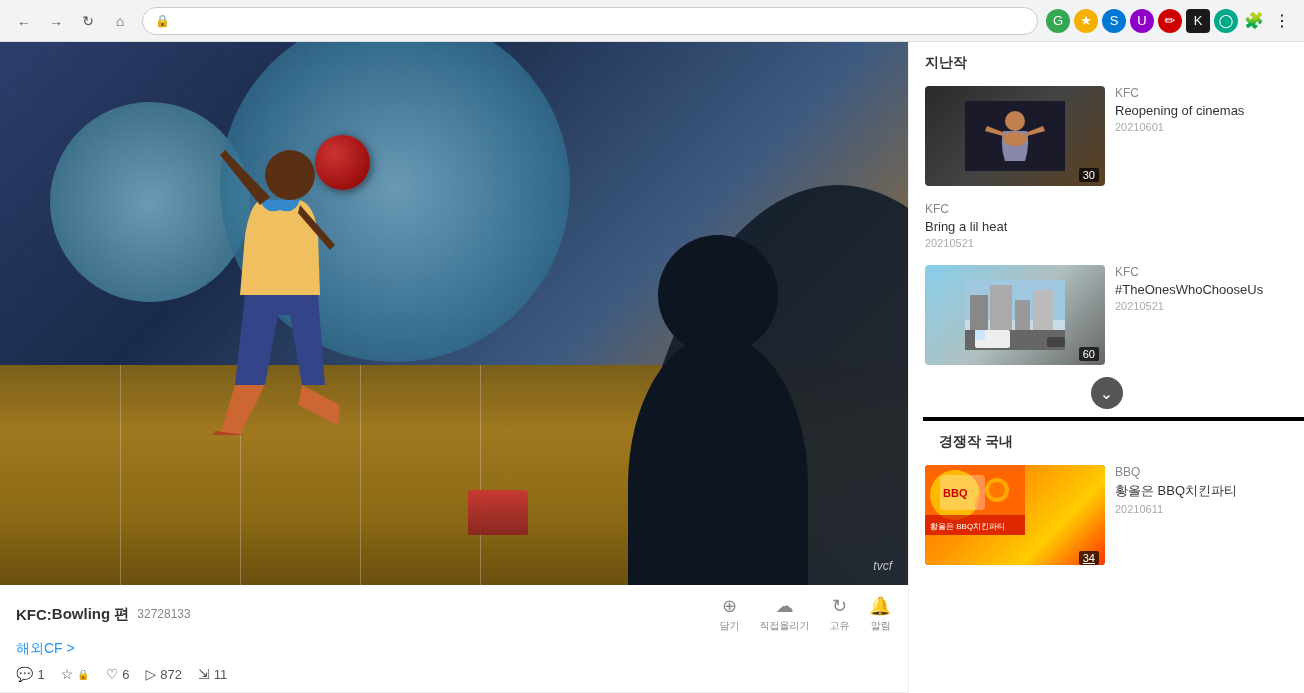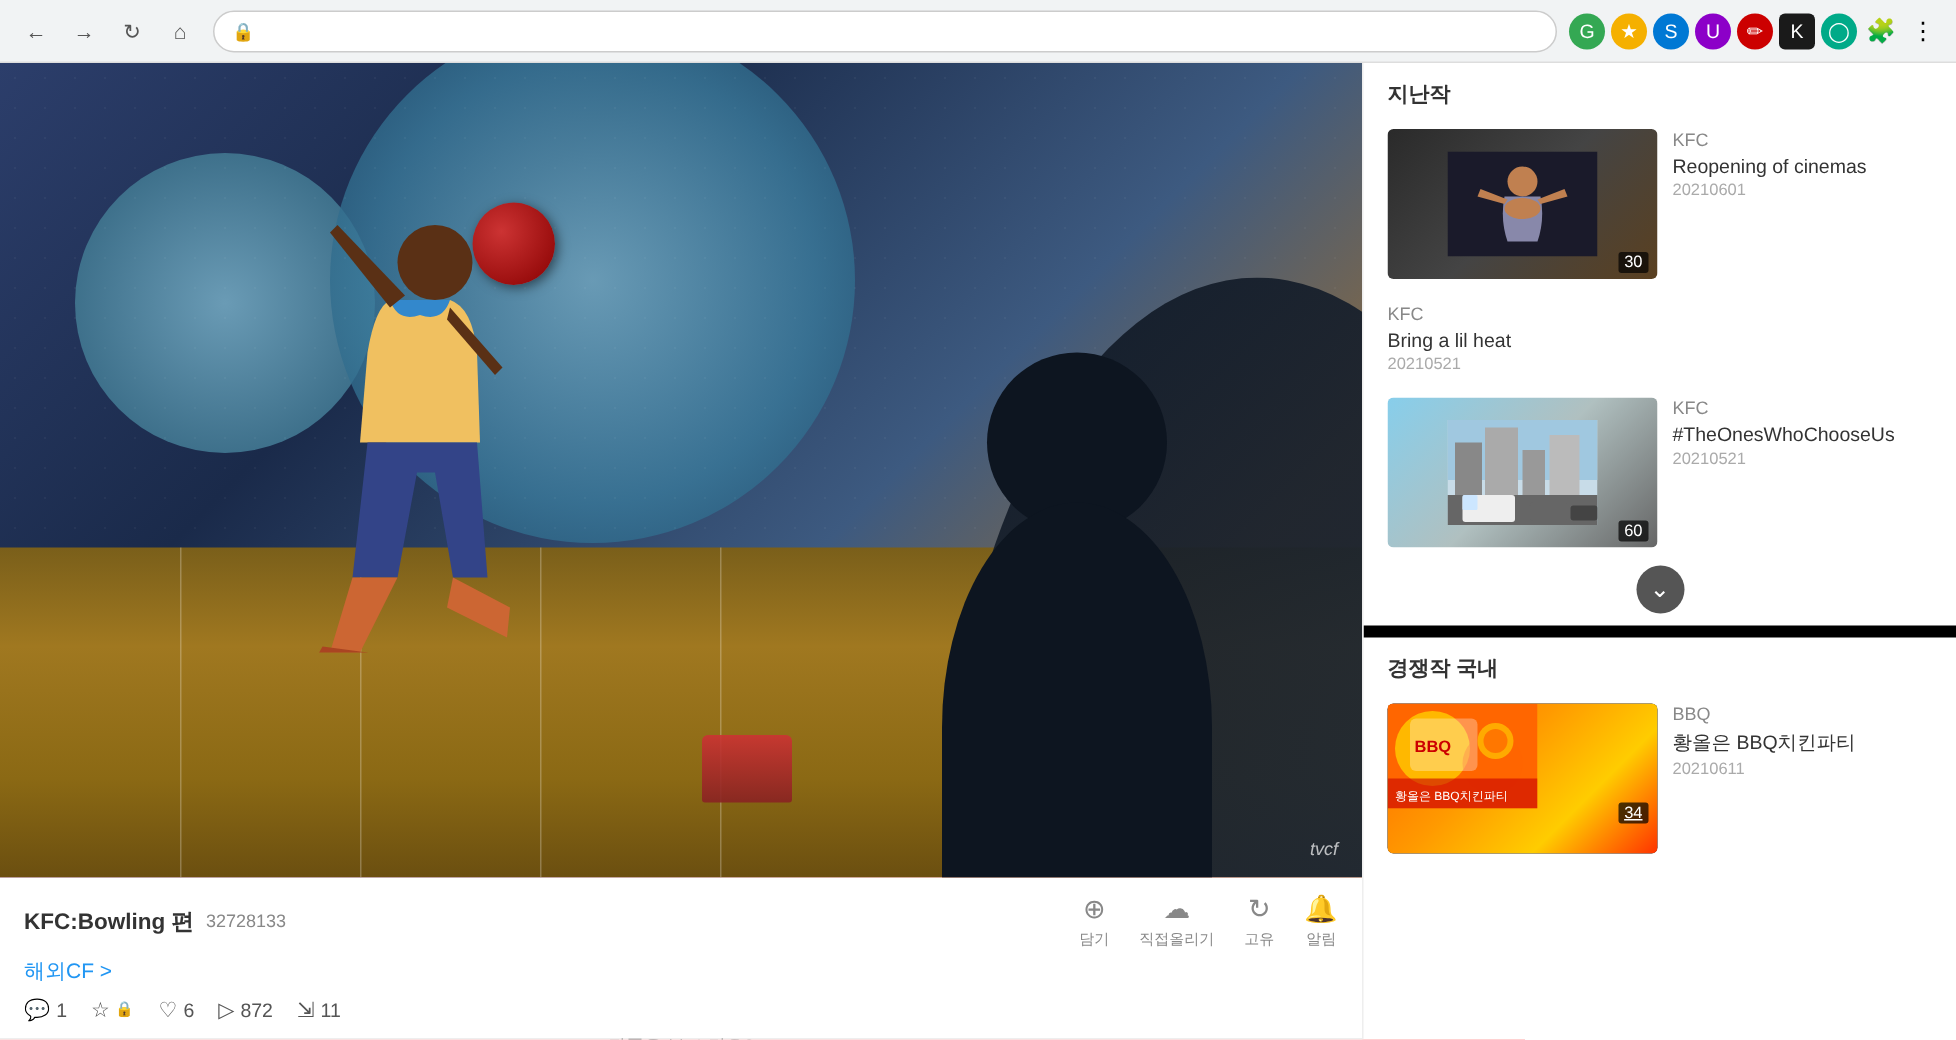--- a/index.html
+++ b/index.html
@@ -333,8 +333,9 @@
 
     
     .competition-section .section-label {
-      border-top: 8px solid #000000;
+      border-top: 4px solid #000000;
       margin-top: 4px;
+      margin-left: 14px;
     }
 
     .bbq-thumb {

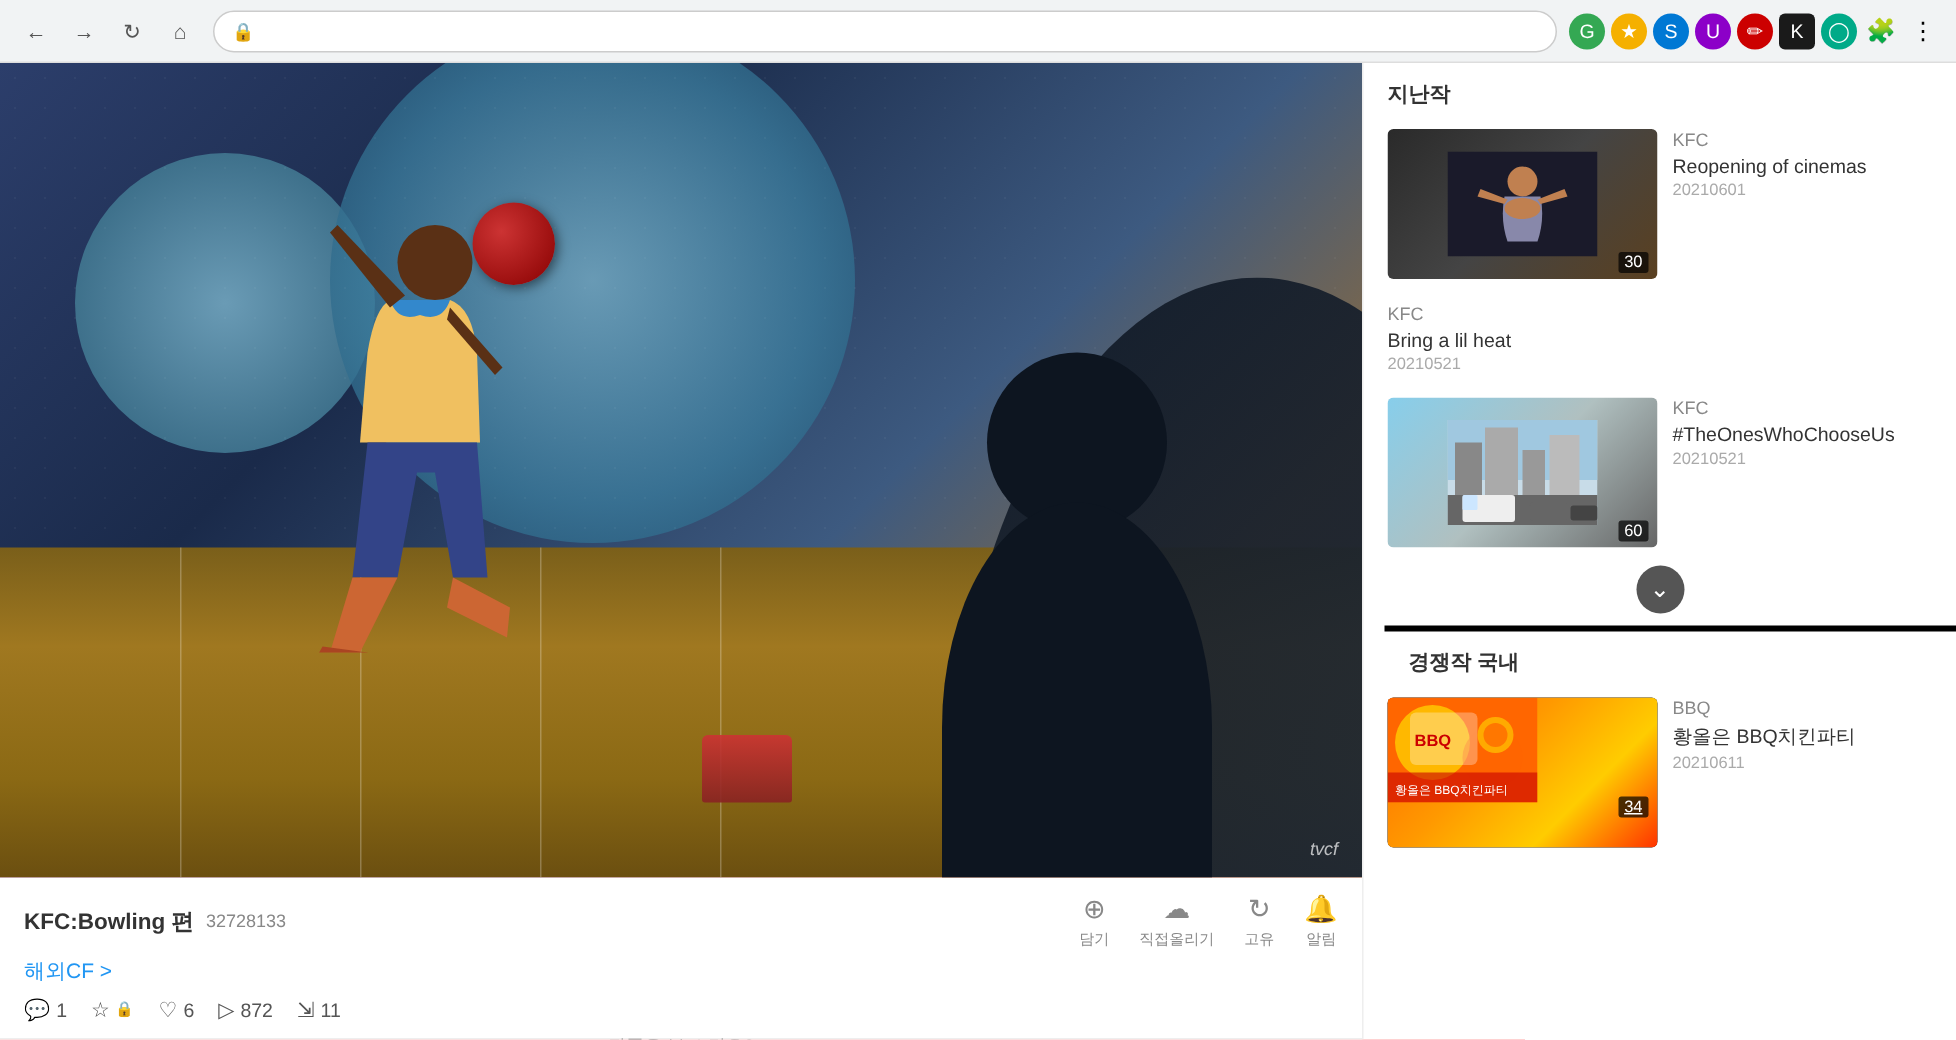--- a/index.html
+++ b/index.html
@@ -347,7 +347,7 @@
 
     .thumb-duration-bottom {
       position: absolute;
-      bottom: 20px;
+      bottom: 0;
       right: 6px;
       background: rgba(0,0,0,0.7);
       color: #fff;

